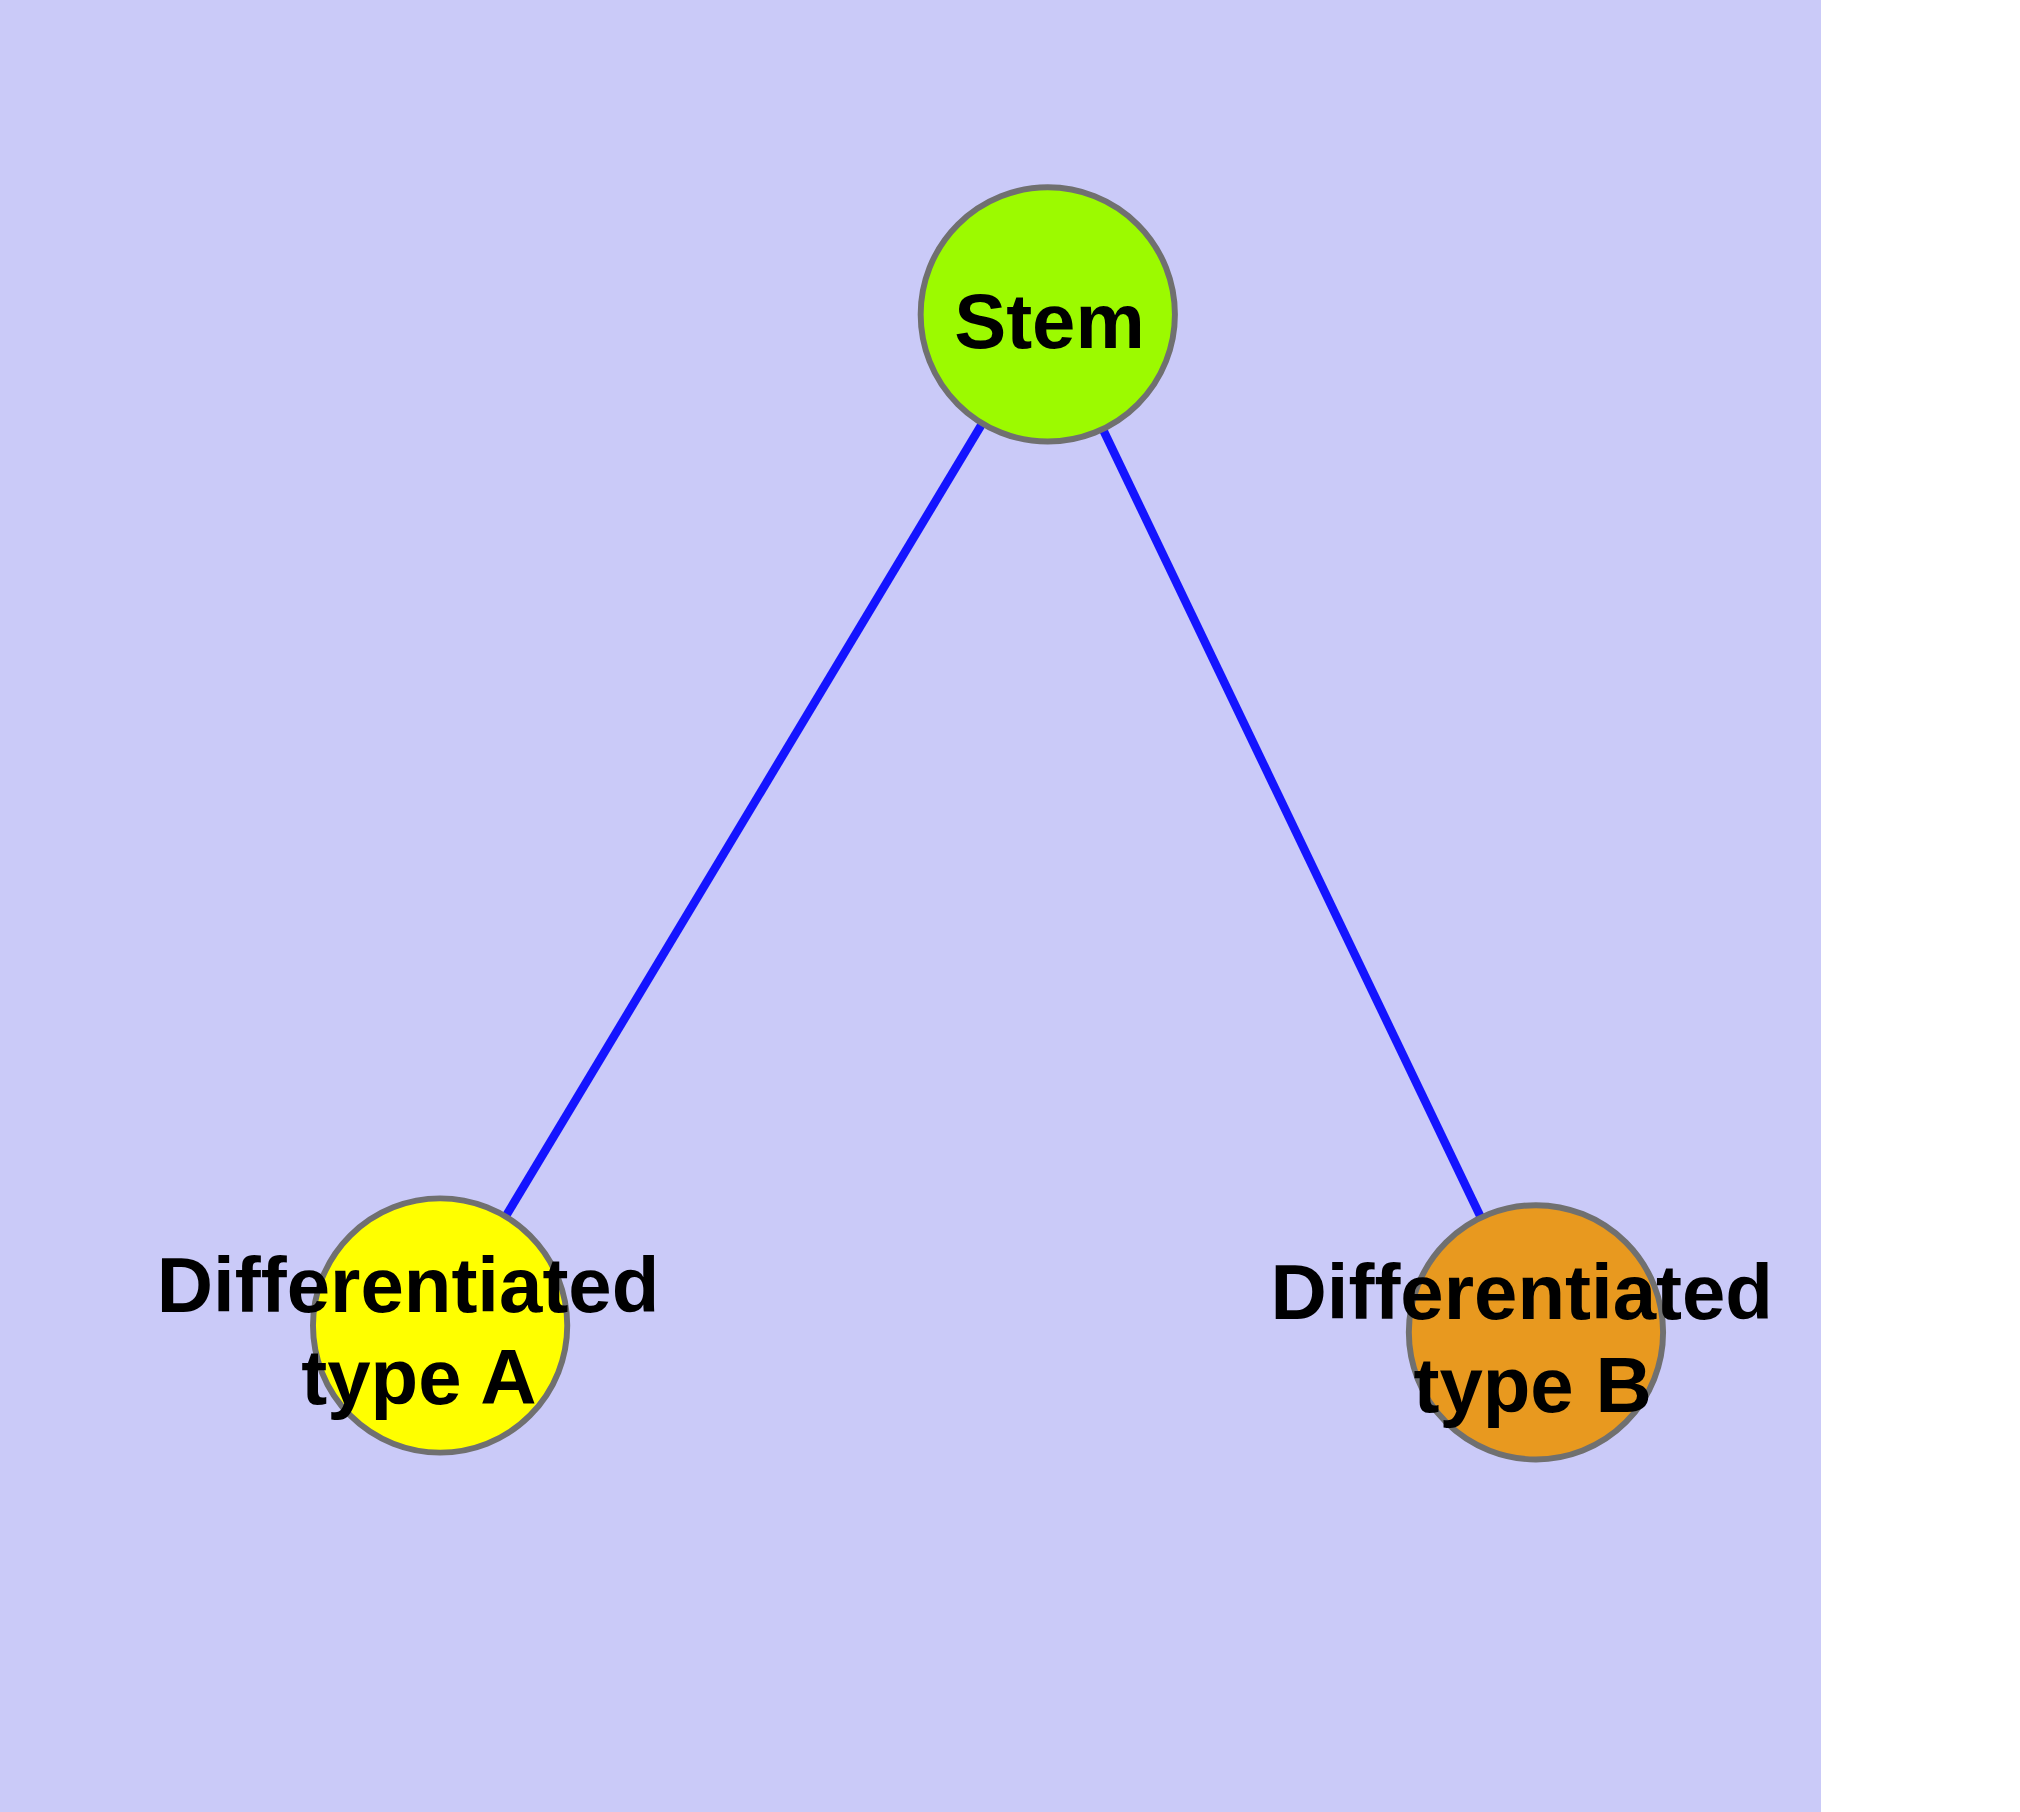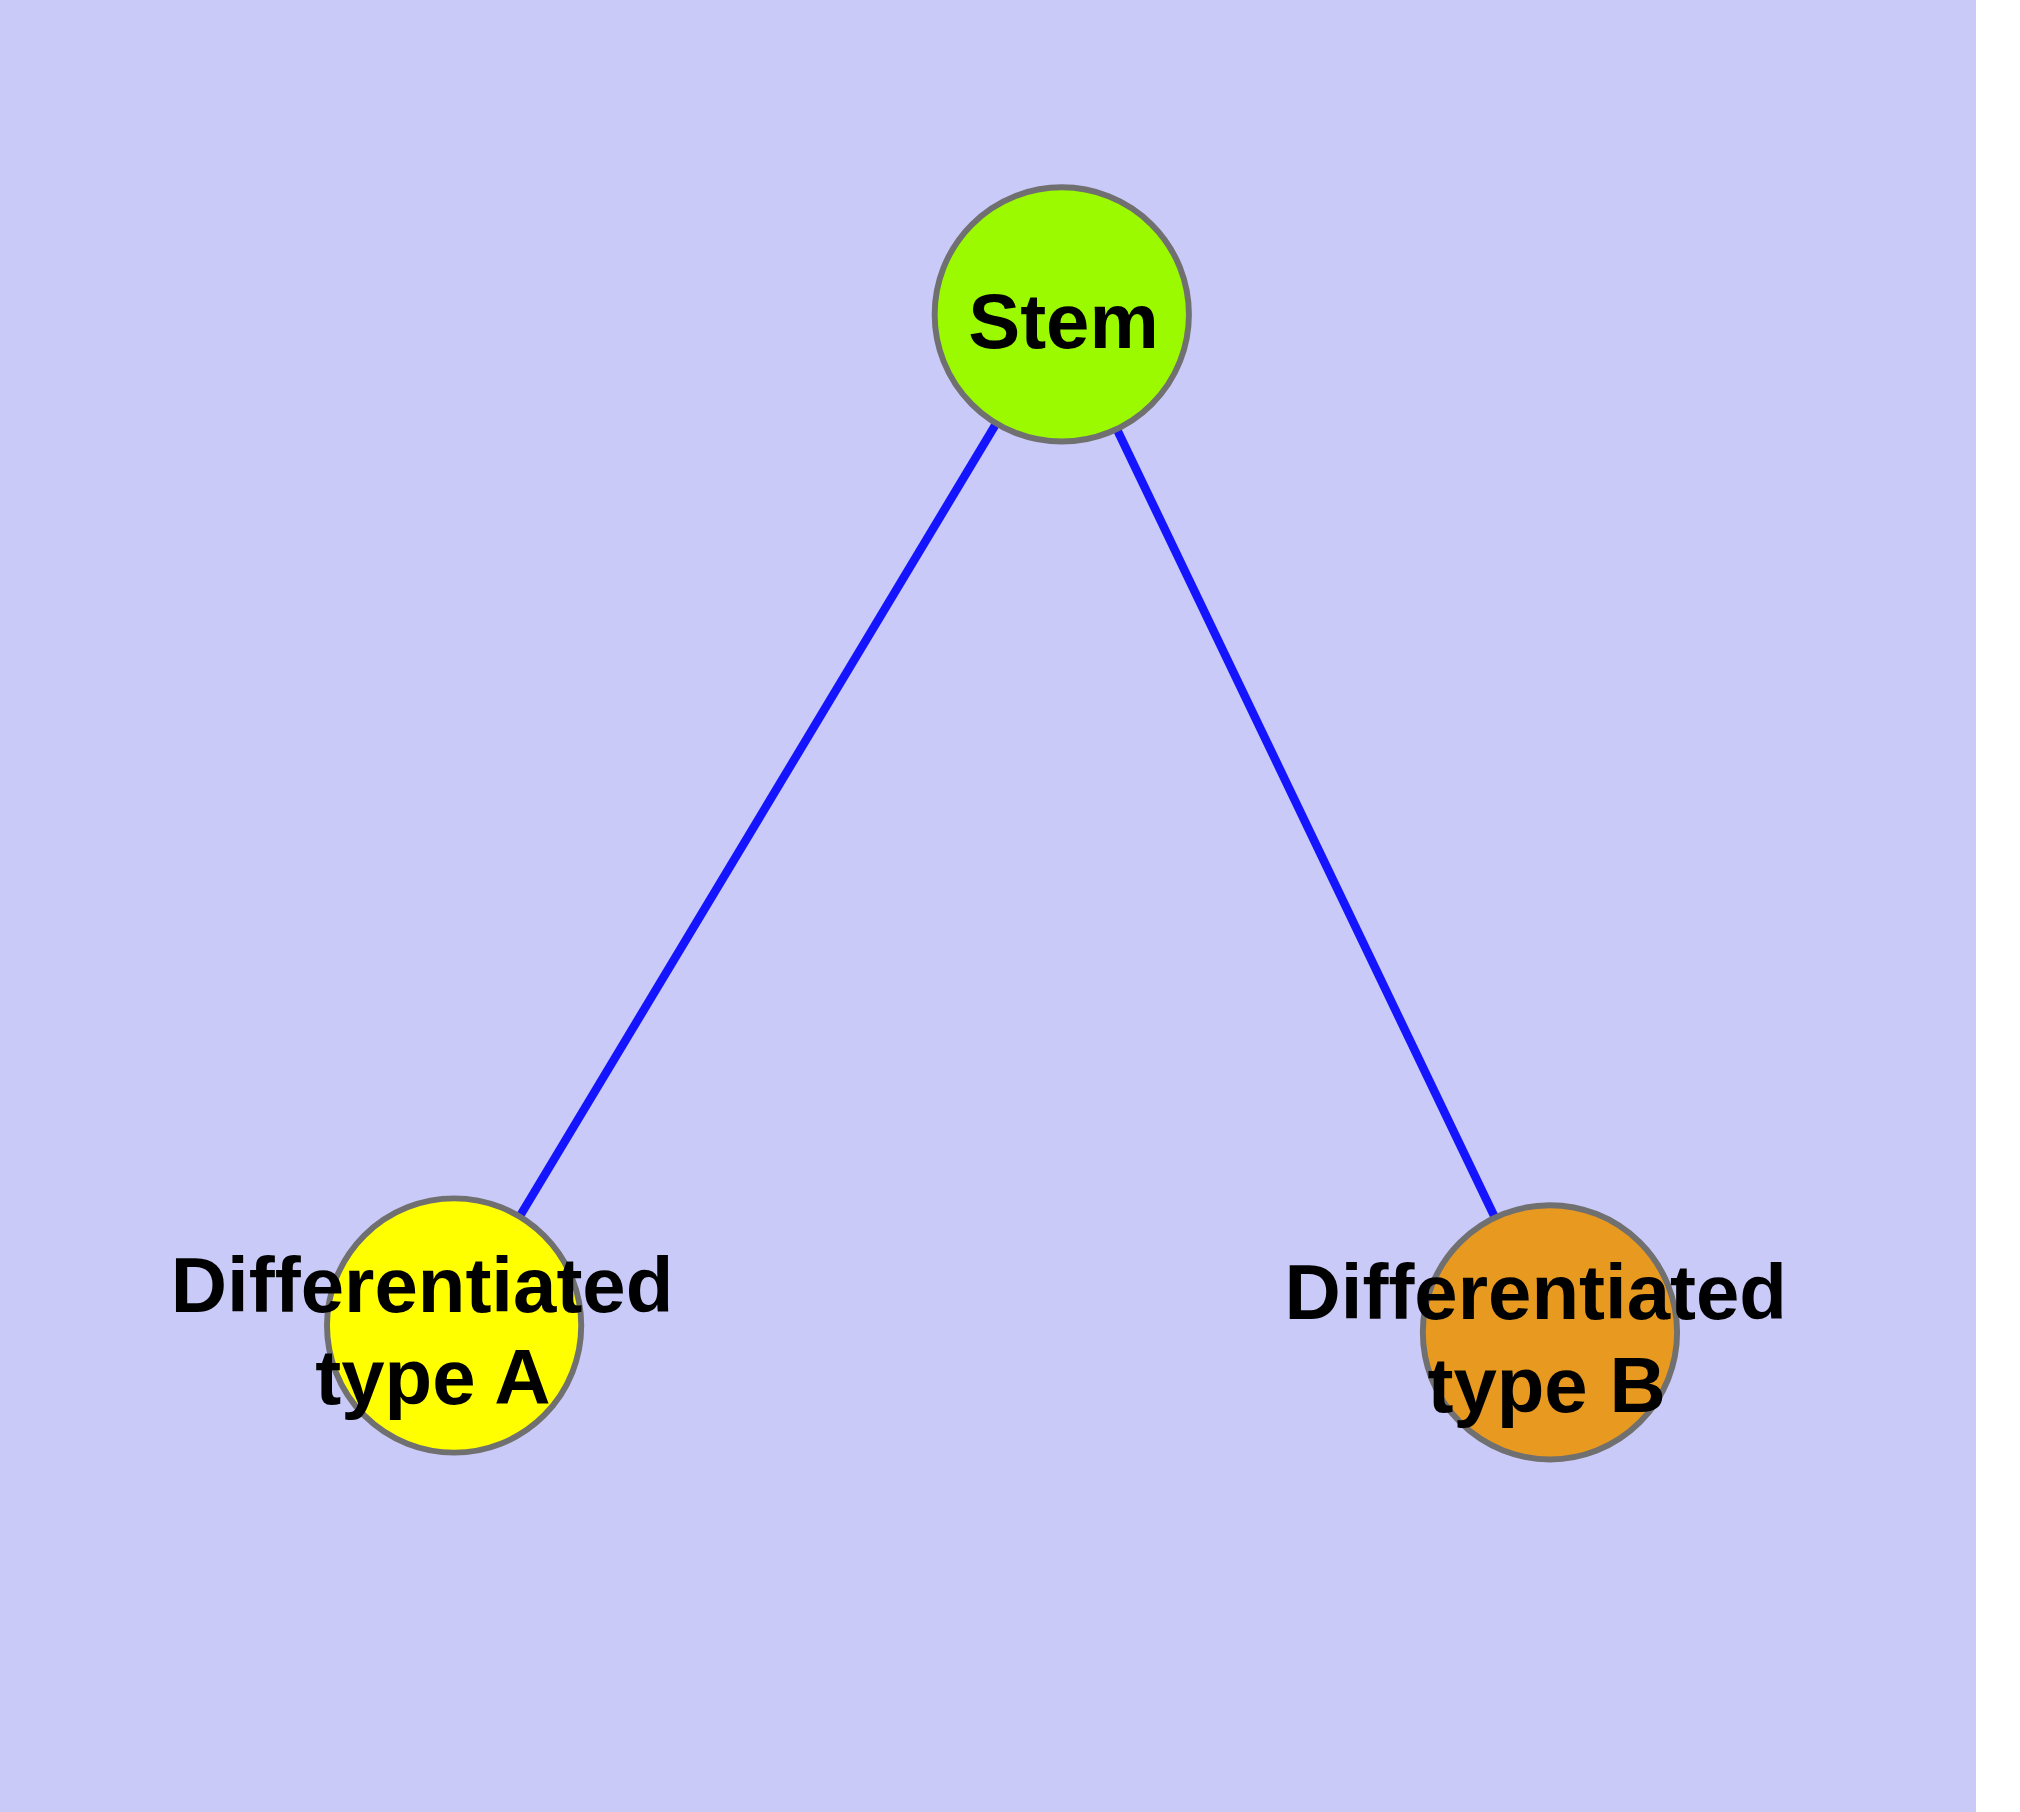--- a/index.html
+++ b/index.html
@@ -8,12 +8,11 @@
   }
   .canvas {
     position: relative;
-    width: 1962px;
+    width: 1821px;
     height: 1812px;
     background: var(--background, #CACAF8);
     overflow: hidden;
     font-family: "Liberation Sans", sans-serif;
-    padding-left: 14px;
   }
   .graph-svg {
     display: block;

